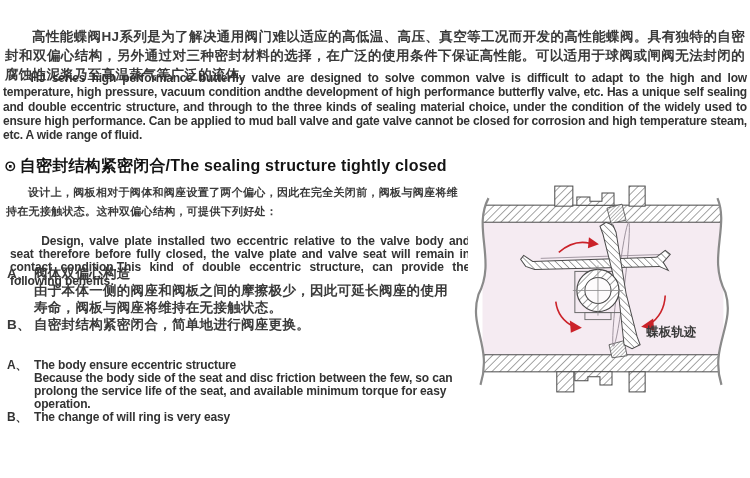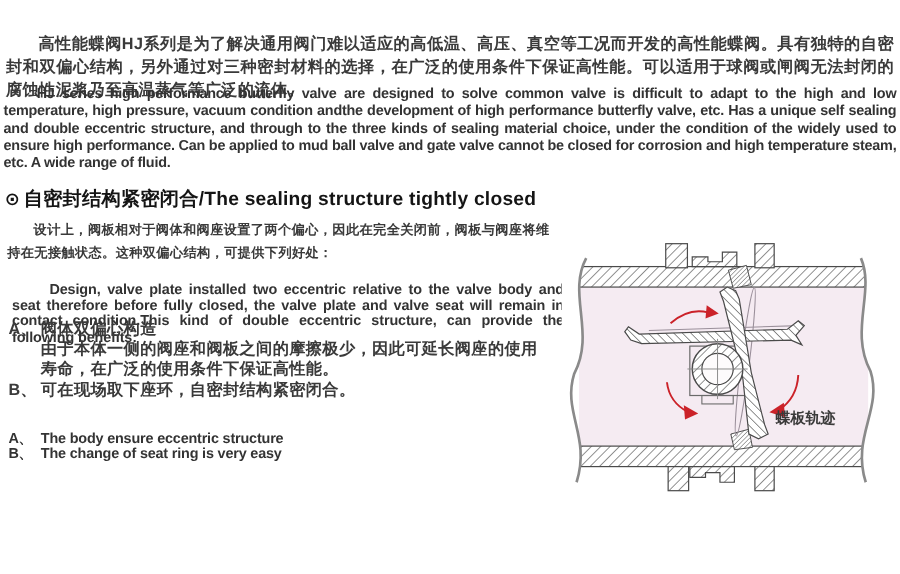--- a/index.html
+++ b/index.html
@@ -40,7 +40,7 @@
   <div class="benefit-item">
     <span class="lbl">A、</span>
     <div>阀体双偏心构造</div>
-    <div>由于本体一侧的阀座和阀板之间的摩擦极少，因此可延长阀座的使用寿命，在广泛的使用条件下保证高性能。</div>
+    <div>由于本体一侧的阀座和阀板之间的摩擦极少，因此可延长阀座的使用寿命，阀板与阀座将维持在无接触状态。</div>
   </div>
   <div class="benefit-item">
     <span class="lbl">B、</span>

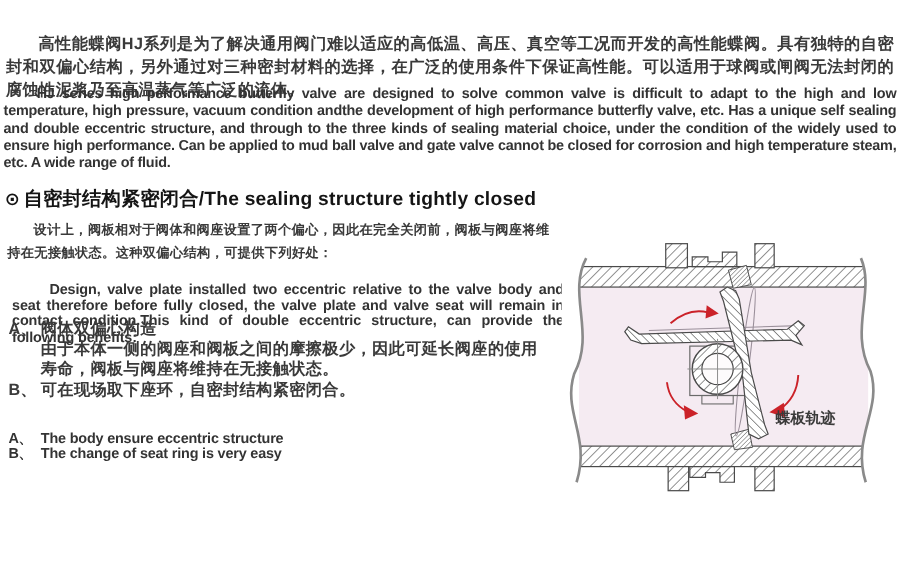--- a/index.html
+++ b/index.html
@@ -44,7 +44,7 @@
   </div>
   <div class="benefit-item">
     <span class="lbl">B、</span>
-    <div>可在现场取下座环，自密封结构紧密闭合。</div>
+    <div>自密封结构紧密闭合，简单地进行阀座更换。</div>
   </div>
 </div>
 

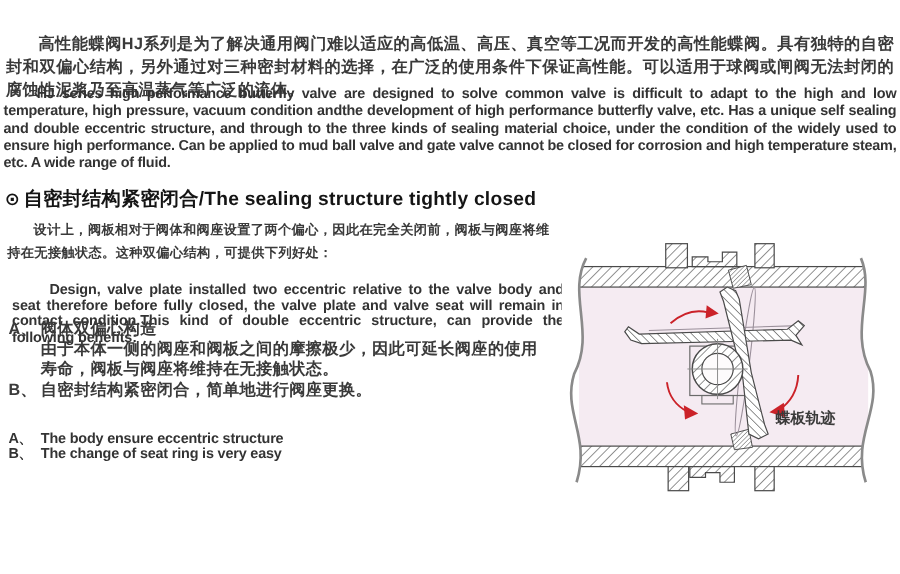--- a/index.html
+++ b/index.html
@@ -20,7 +20,7 @@
   #list-en{top:359px;width:464px;font-size:12px;line-height:12.9px;letter-spacing:-.15px;}
   .benefit-item{position:relative;padding-left:27px;}
   .benefit-item .lbl{position:absolute;left:0;top:0;}
-  #diagram{position:absolute;left:468px;top:185px;width:282px;height:246px;}
+  #diagram{position:absolute;left:468px;top:168px;width:282px;height:246px;}
   svg text{font-family:"Liberation Sans","DejaVu Sans",sans-serif;}
 </style>
 </head>

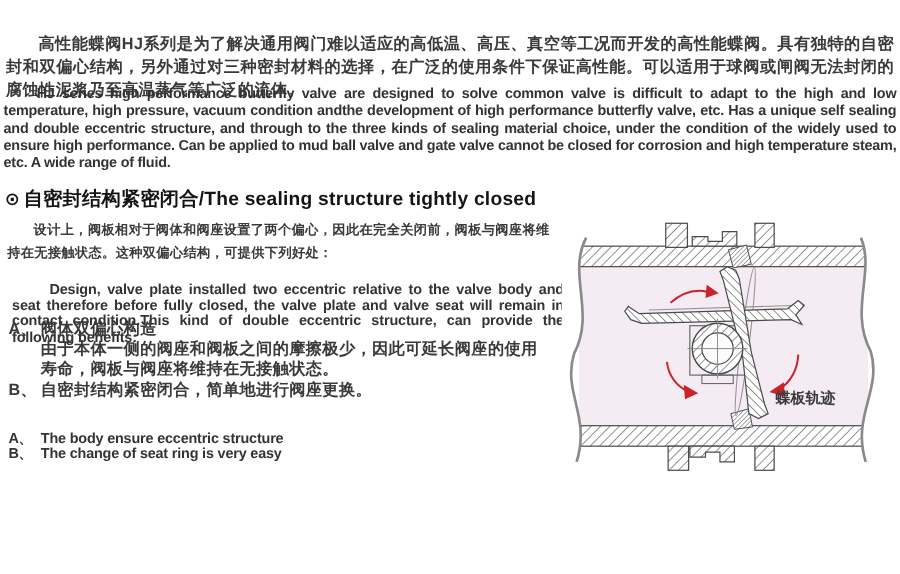--- a/index.html
+++ b/index.html
@@ -52,6 +52,7 @@
   <div class="benefit-item">
     <span class="lbl">A、</span>
     <div>The body ensure eccentric structure</div>
+    <div>Because the body side of the seat and disc friction between the few, so can prolong the service life of the seat, and available minimum torque for easy operation.</div>
   </div>
   <div class="benefit-item">
     <span class="lbl">B、</span>

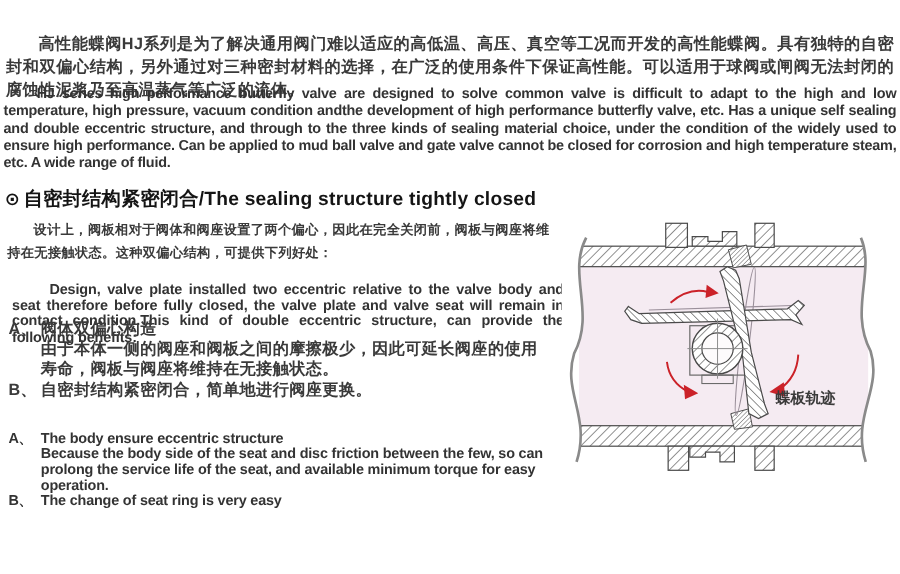--- a/index.html
+++ b/index.html
@@ -56,7 +56,7 @@
   </div>
   <div class="benefit-item">
     <span class="lbl">B、</span>
-    <div>The change of seat ring is very easy</div>
+    <div>The change of will ring is very easy</div>
   </div>
 </div>
 

